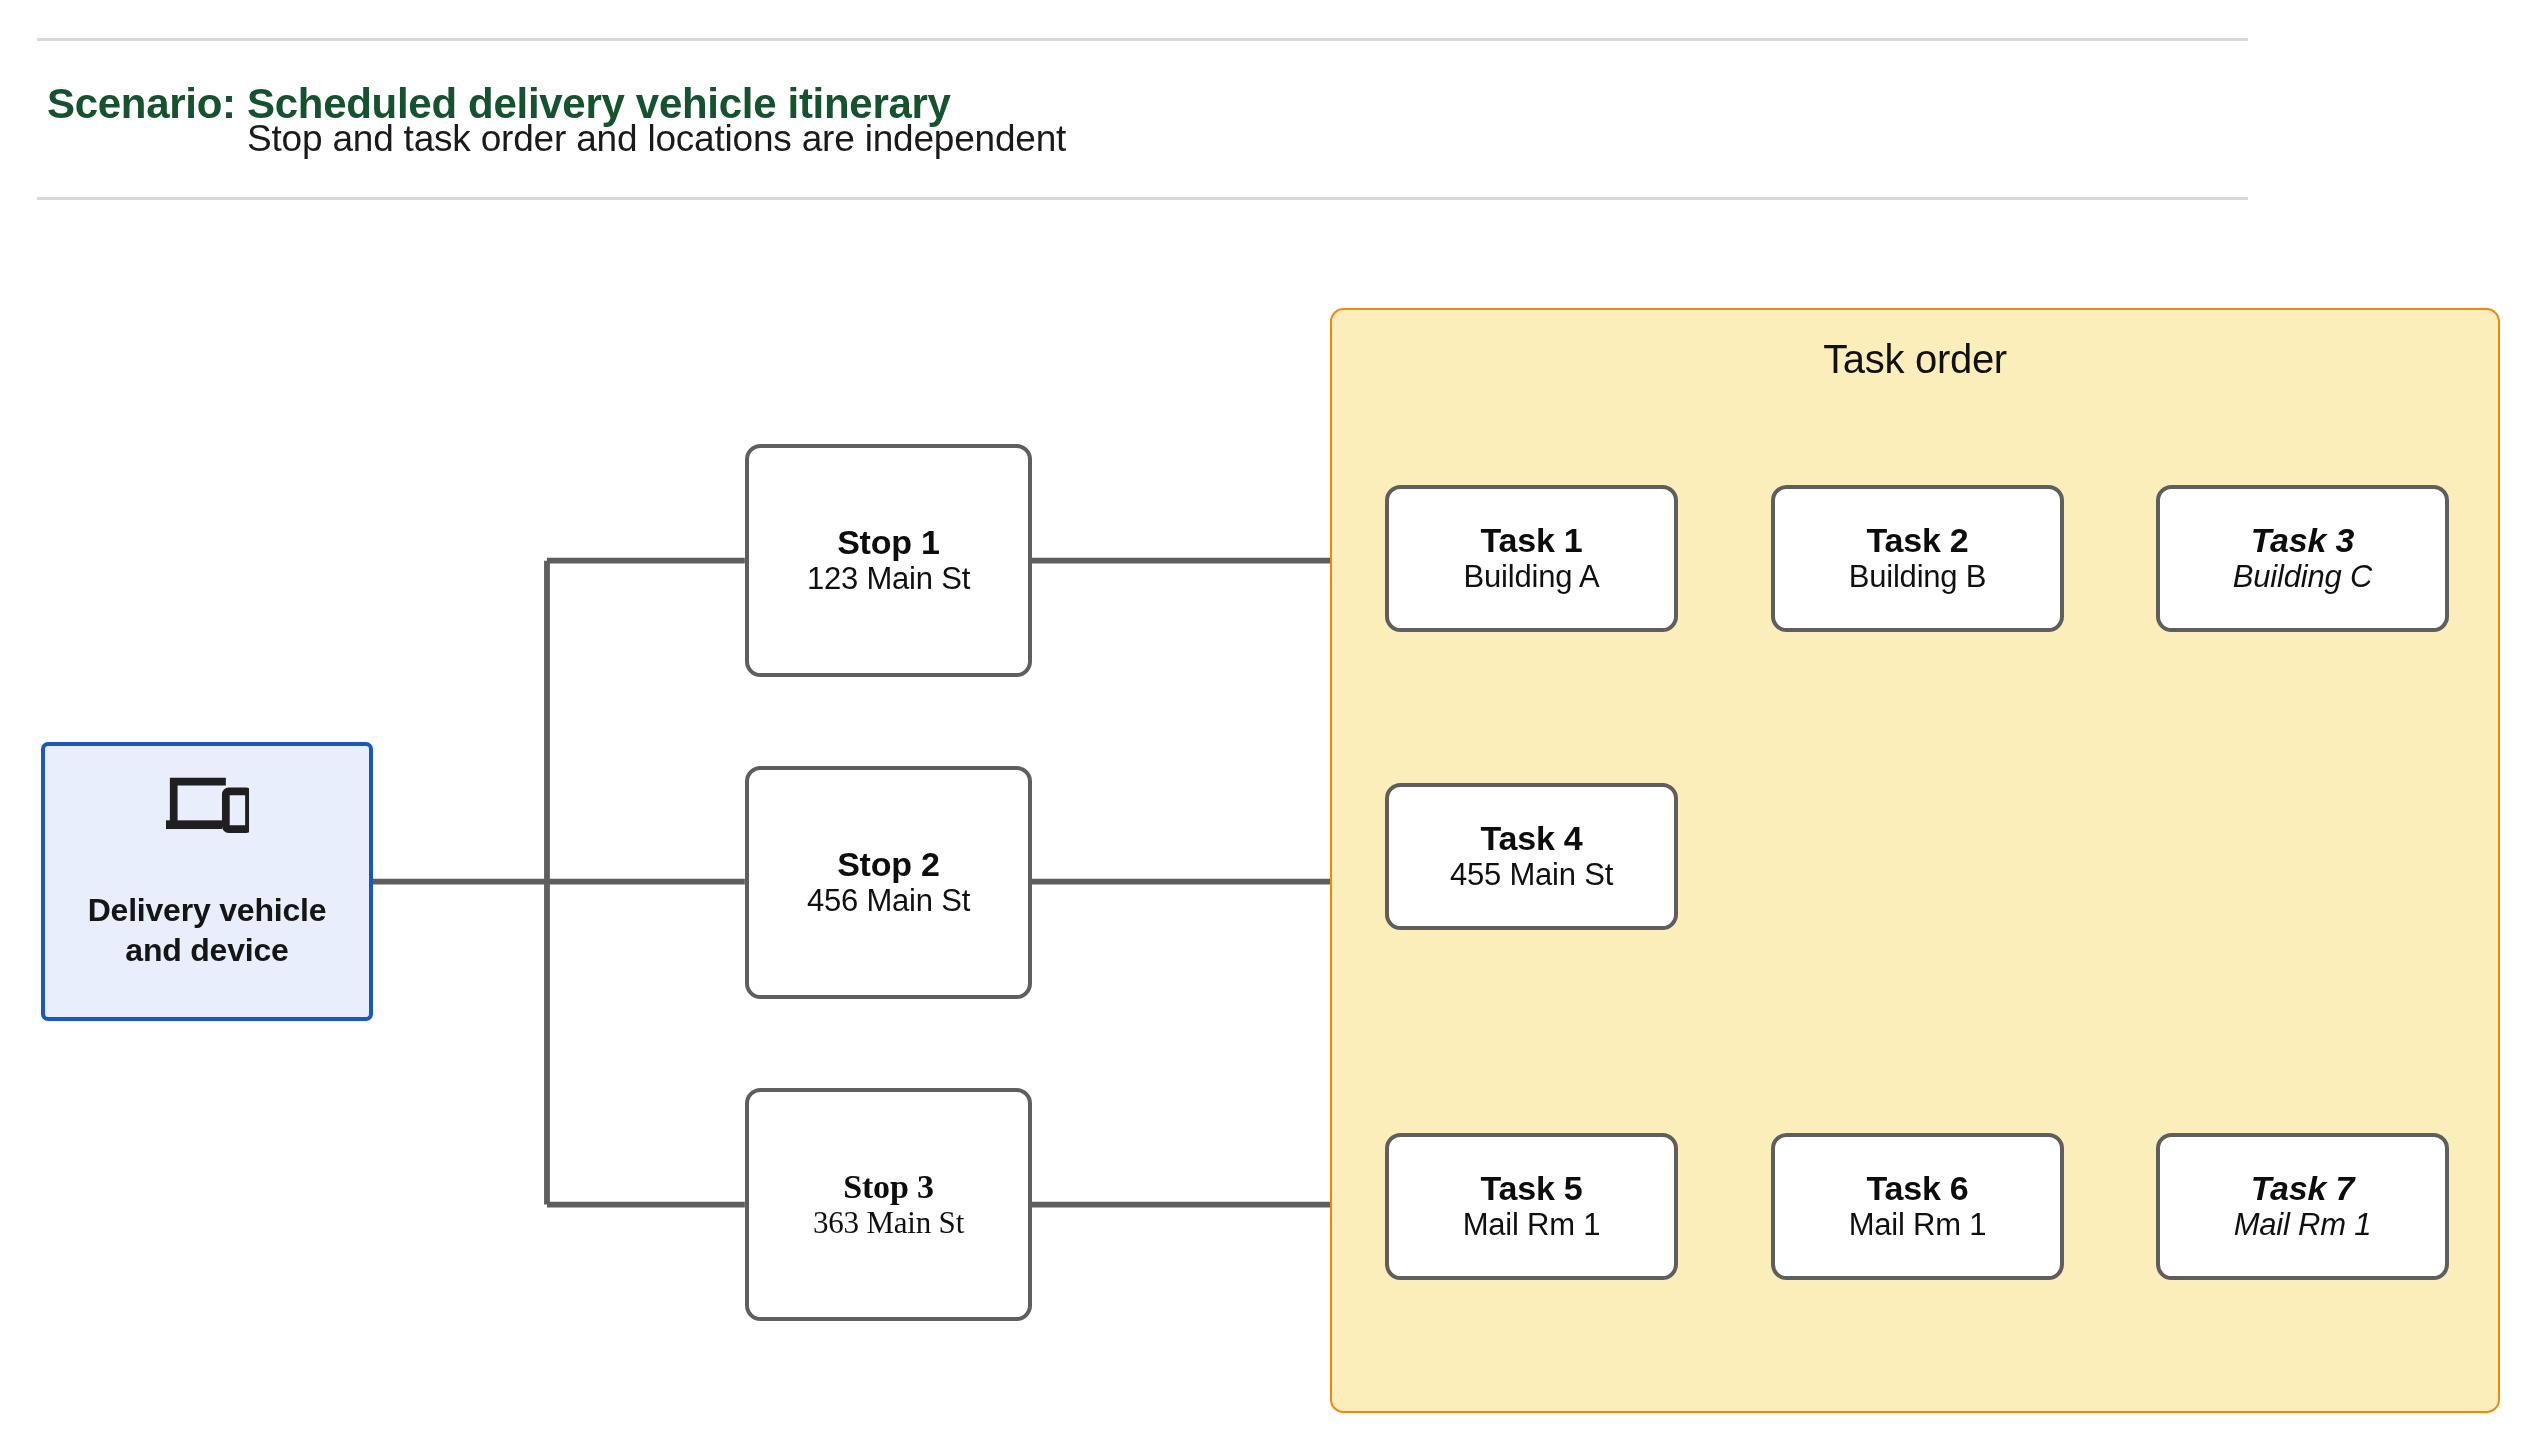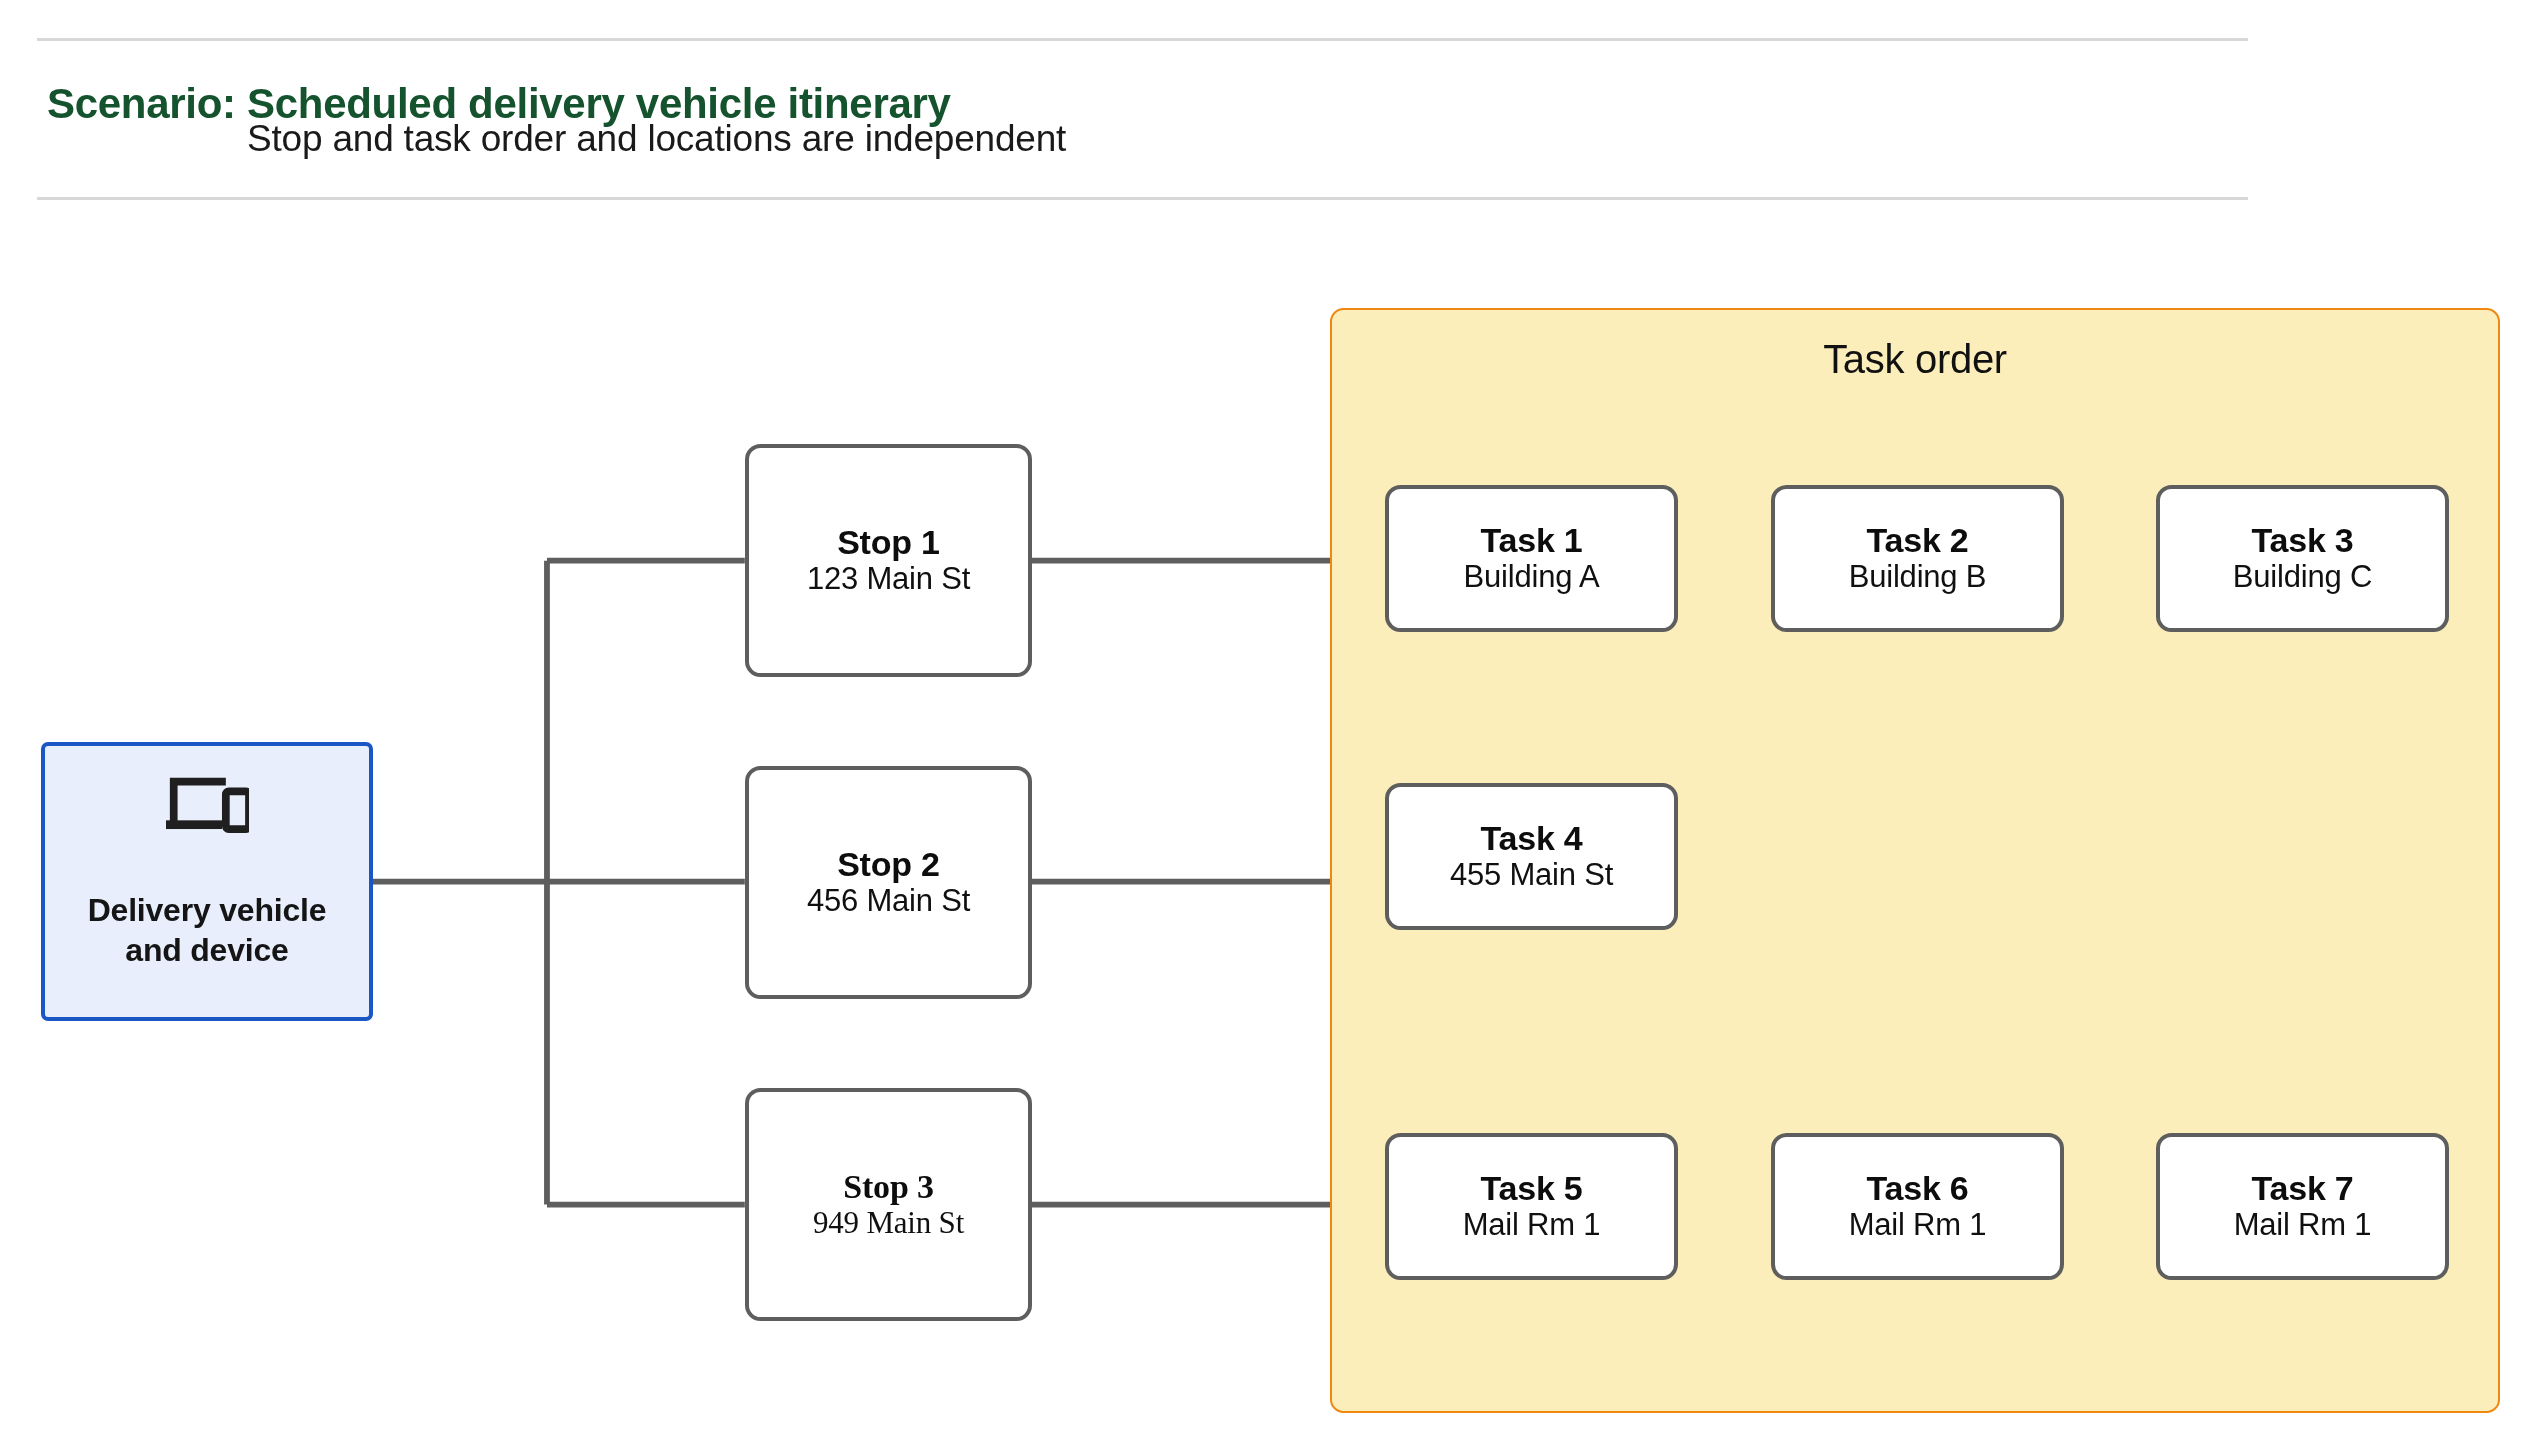--- a/index.html
+++ b/index.html
@@ -167,7 +167,7 @@
   .task-card { width: 293px; height: 147px; }
   .task-col-1 { left: 1385px; }
   .task-col-2 { left: 1771px; }
-  .task-col-3 { left: 2156px; }
+  .task-col-3 { left: 2156px; font-style: italic; }
   .task-row-1 { top: 485px; }
   .task-row-2 { top: 783px; }
   .task-row-3 { top: 1133px; }

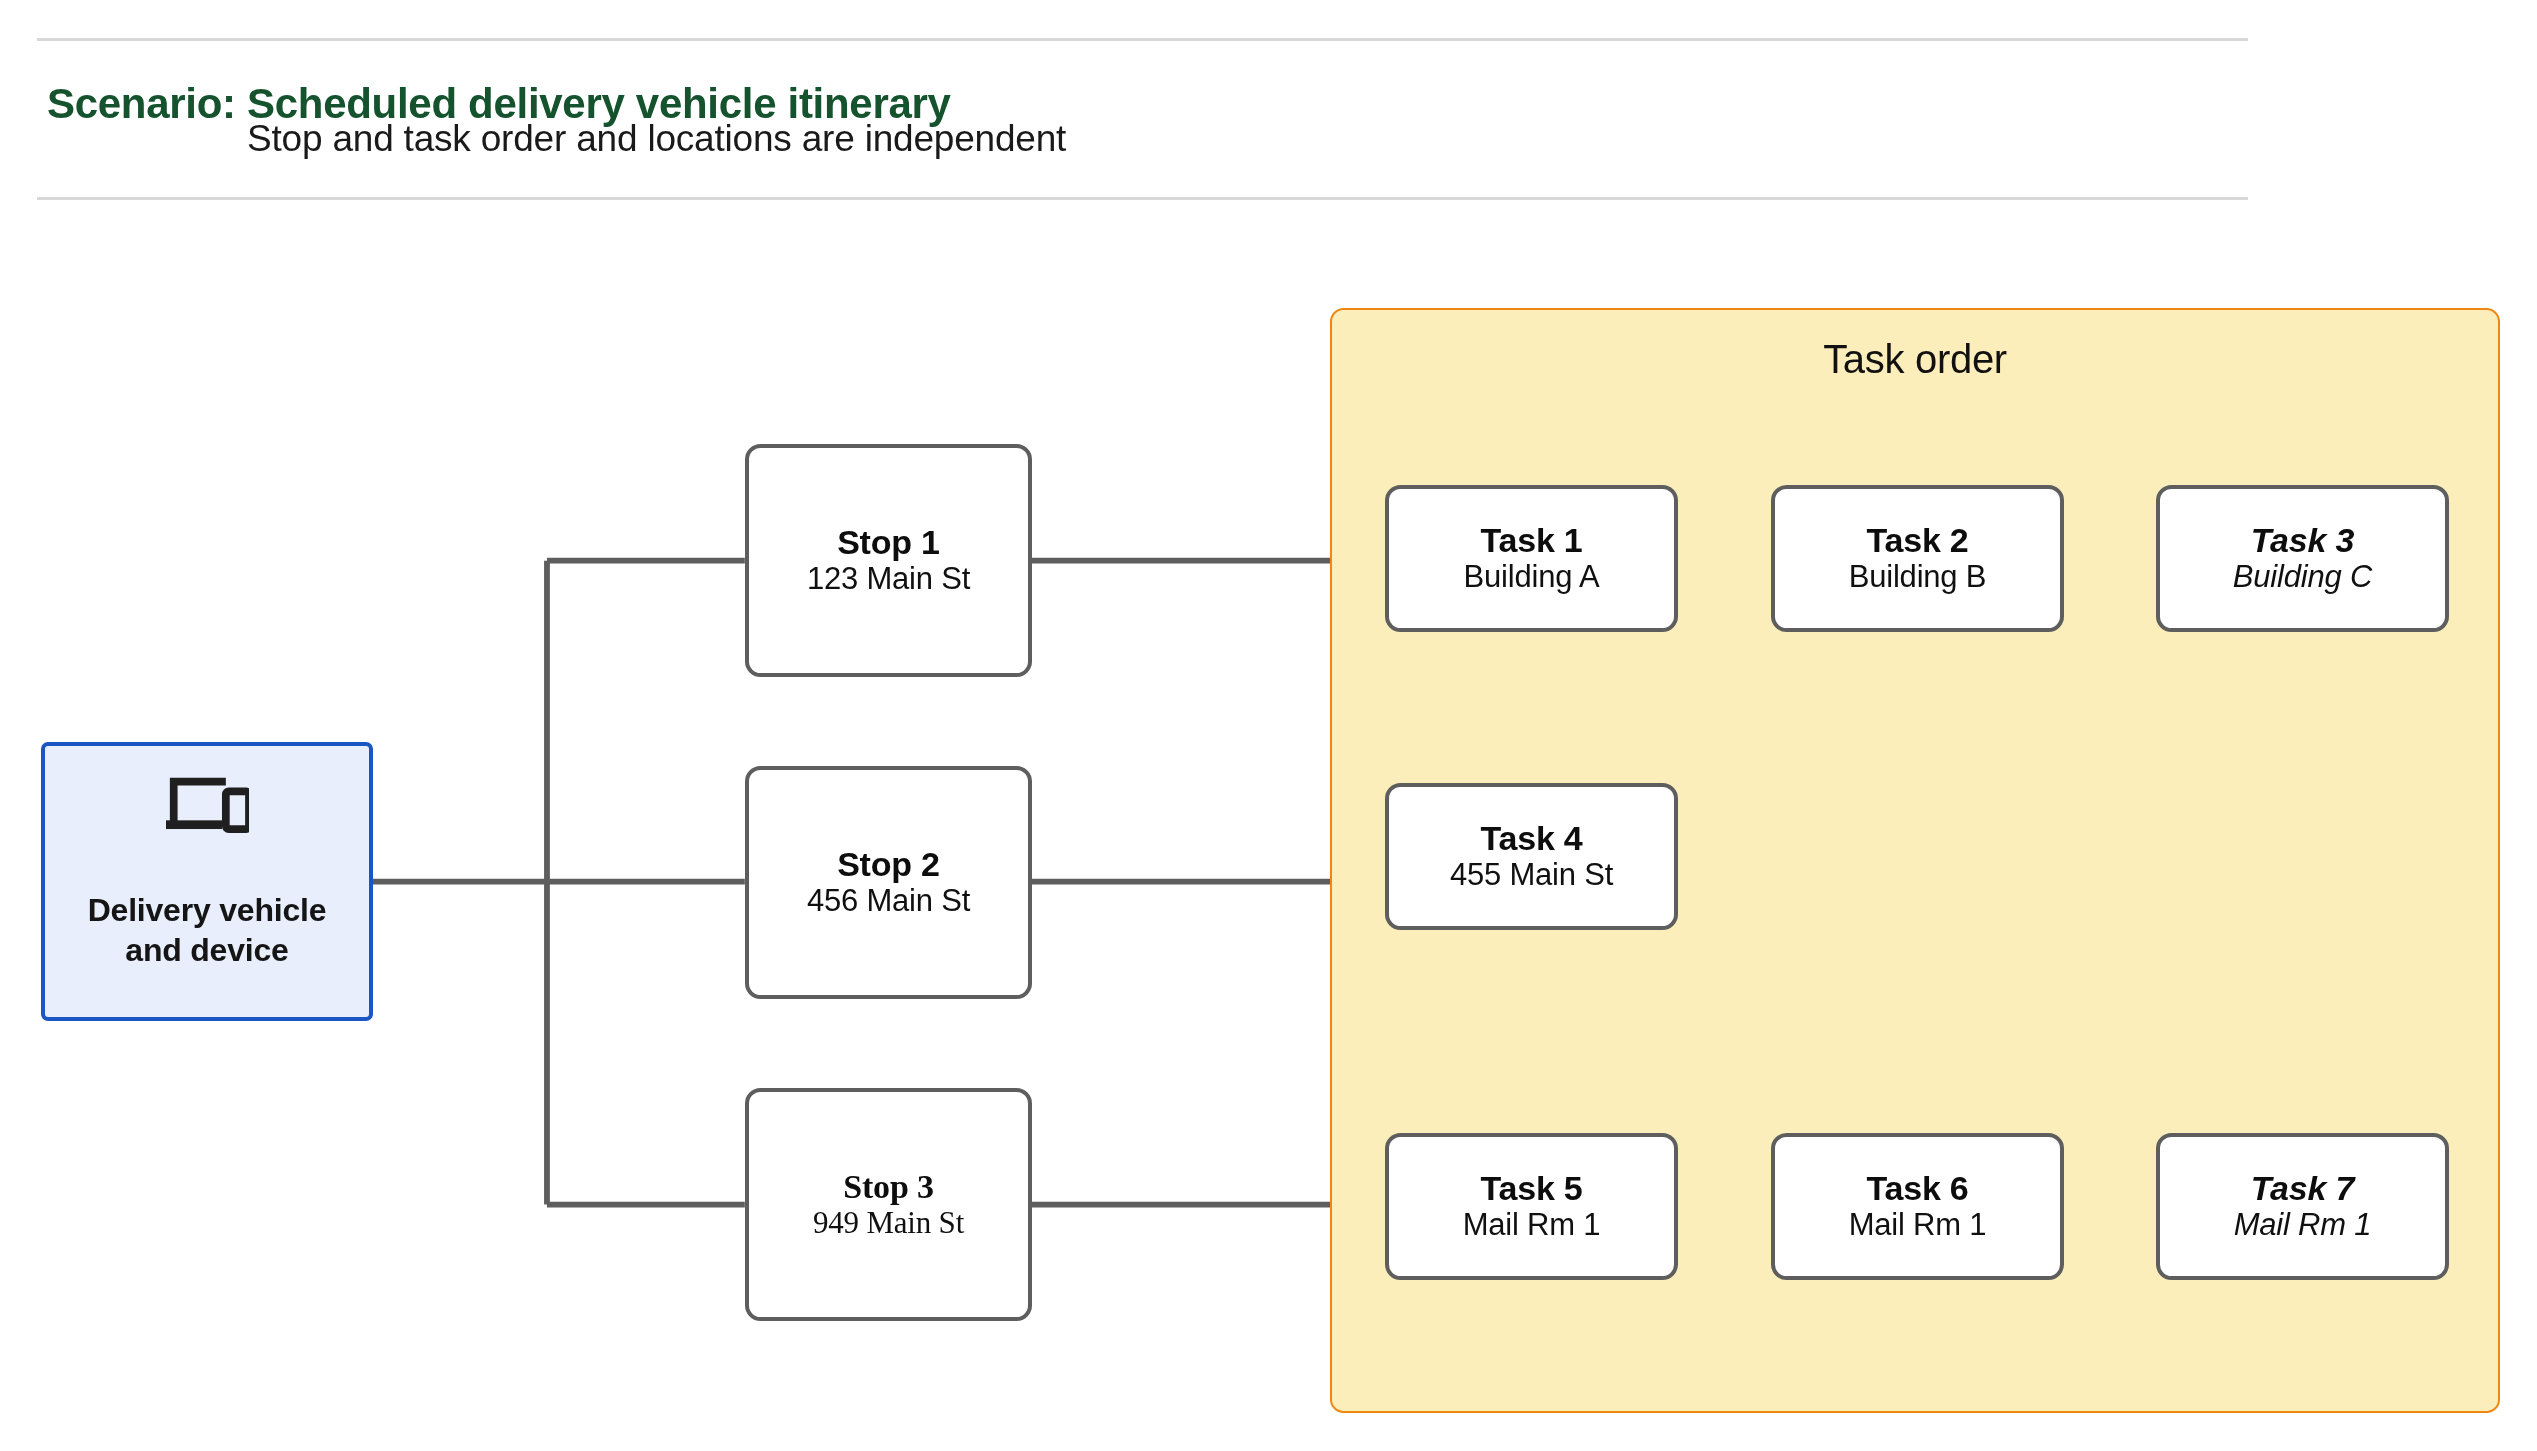--- a/index.html
+++ b/index.html
@@ -234,7 +234,7 @@
   </div>
   <div class="card stop-card stop-3">
     <div class="card-title">Stop 3</div>
-    <div class="card-sub">949 Main St</div>
+    <div class="card-sub">363 Main St</div>
   </div>
 
   <div class="card task-card task-col-1 task-row-1">

